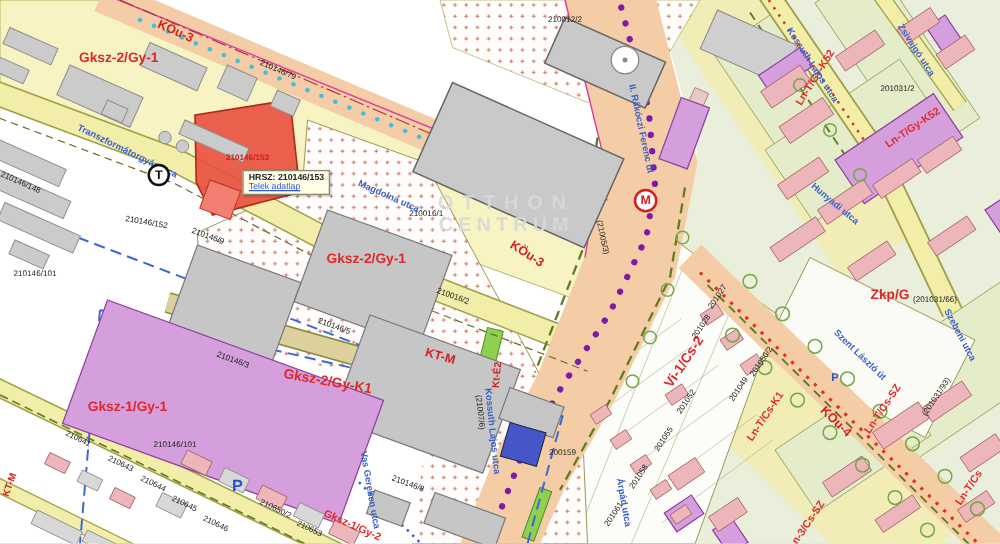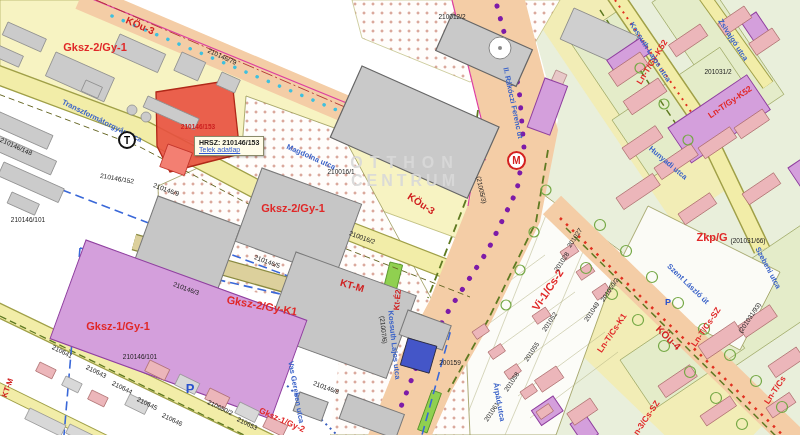--- a/index.html
+++ b/index.html
@@ -262,7 +262,7 @@
       <div class="lbl road-sm" style="left: 398px; top: 300px; transform: translate(-50%, -50%) rotate(-85deg);">Kt-É2</div>
       <div class="lbl zone" style="left: 293px; top: 208px; transform: translate(-50%, -50%) rotate(0deg);">Gksz-2/Gy-1</div>
       <div class="lbl zone" style="left: 262px; top: 306px; transform: translate(-50%, -50%) rotate(10deg);">Gksz-2/Gy-K1</div>
-      <div class="lbl zone" style="left: 118px; top: 326px; transform: translate(-50%, -50%) rotate(0deg);">Gksz-1/Gy-1</div>
+      <div class="lbl zone" style="left: 102px; top: 326px; transform: translate(-50%, -50%) rotate(0deg);">Gksz-1/Gy-1</div>
       <div class="lbl zone-sm" style="left: 282px; top: 420px; transform: translate(-50%, -50%) rotate(24deg);">Gksz-1/Gy-2</div>
       <div class="lbl zone" style="left: 712px; top: 237px; transform: translate(-50%, -50%) rotate(0deg);">Zkp/G</div>
       <div class="lbl zone" style="left: 548px; top: 290px; transform: translate(-50%, -50%) rotate(-56deg);">Vi-1/Cs-2</div>

